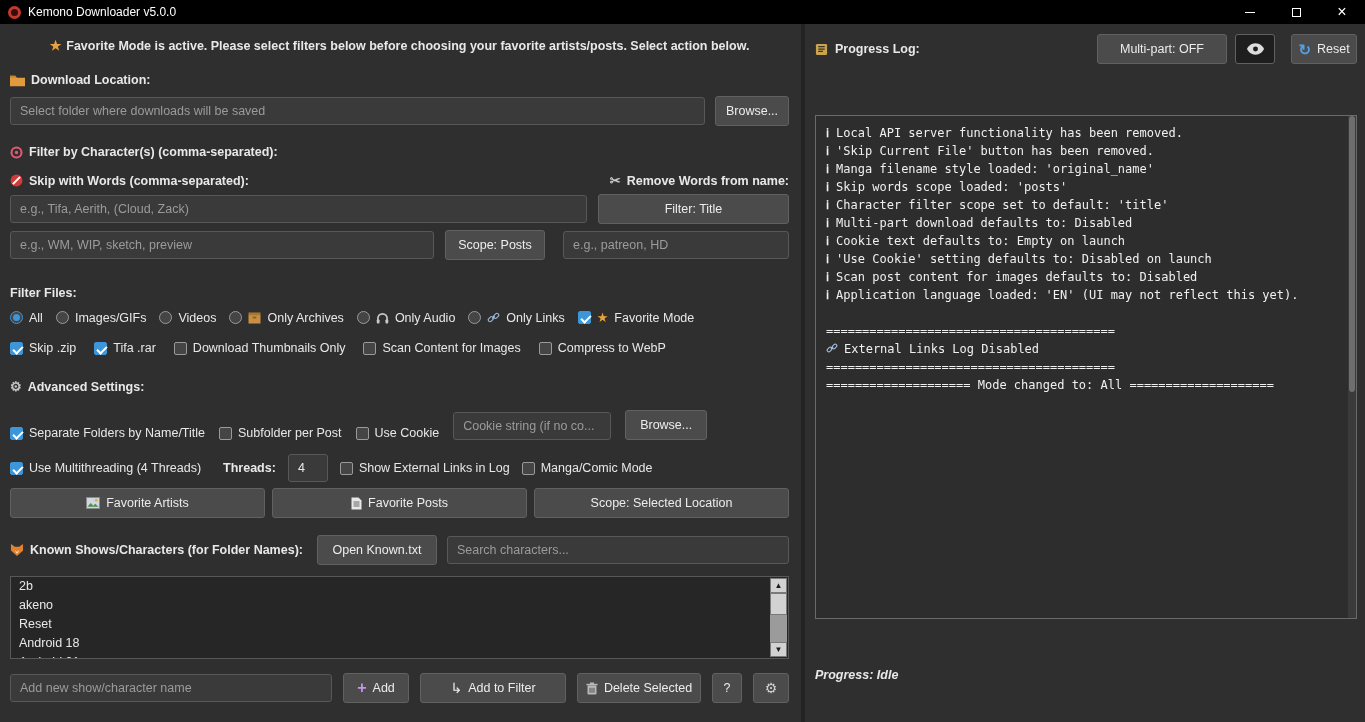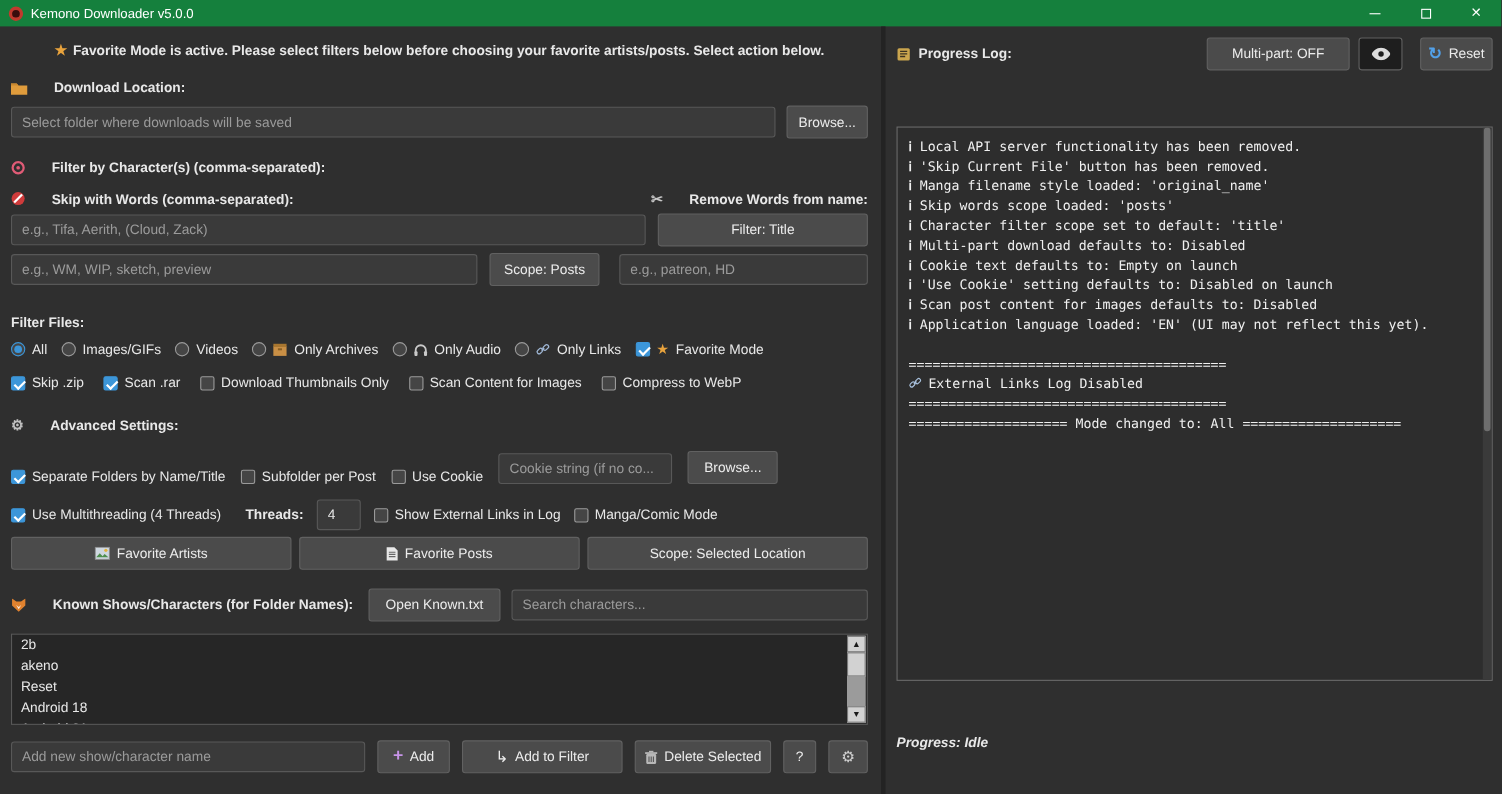--- a/index.html
+++ b/index.html
@@ -9,7 +9,7 @@
   .window { width:1365px; height:722px; display:flex; flex-direction:column; }
 
   
-  .titlebar { height:24px; background:#15803d; display:flex; align-items:center; padding-left:8px; color:#fff; font-size:12px; flex:none; }
+  .titlebar { height:24px; background:#000000; display:flex; align-items:center; padding-left:8px; color:#fff; font-size:12px; flex:none; }
   .app-logo { width:13px; height:13px; border-radius:50%; background:#3a0d0d; border:3px solid #c13a2e; margin-right:7px; }
   .win-controls { margin-left:auto; display:flex; height:100%; }
   .win-btn { width:46px; height:100%; display:flex; align-items:center; justify-content:center; color:#fff; }

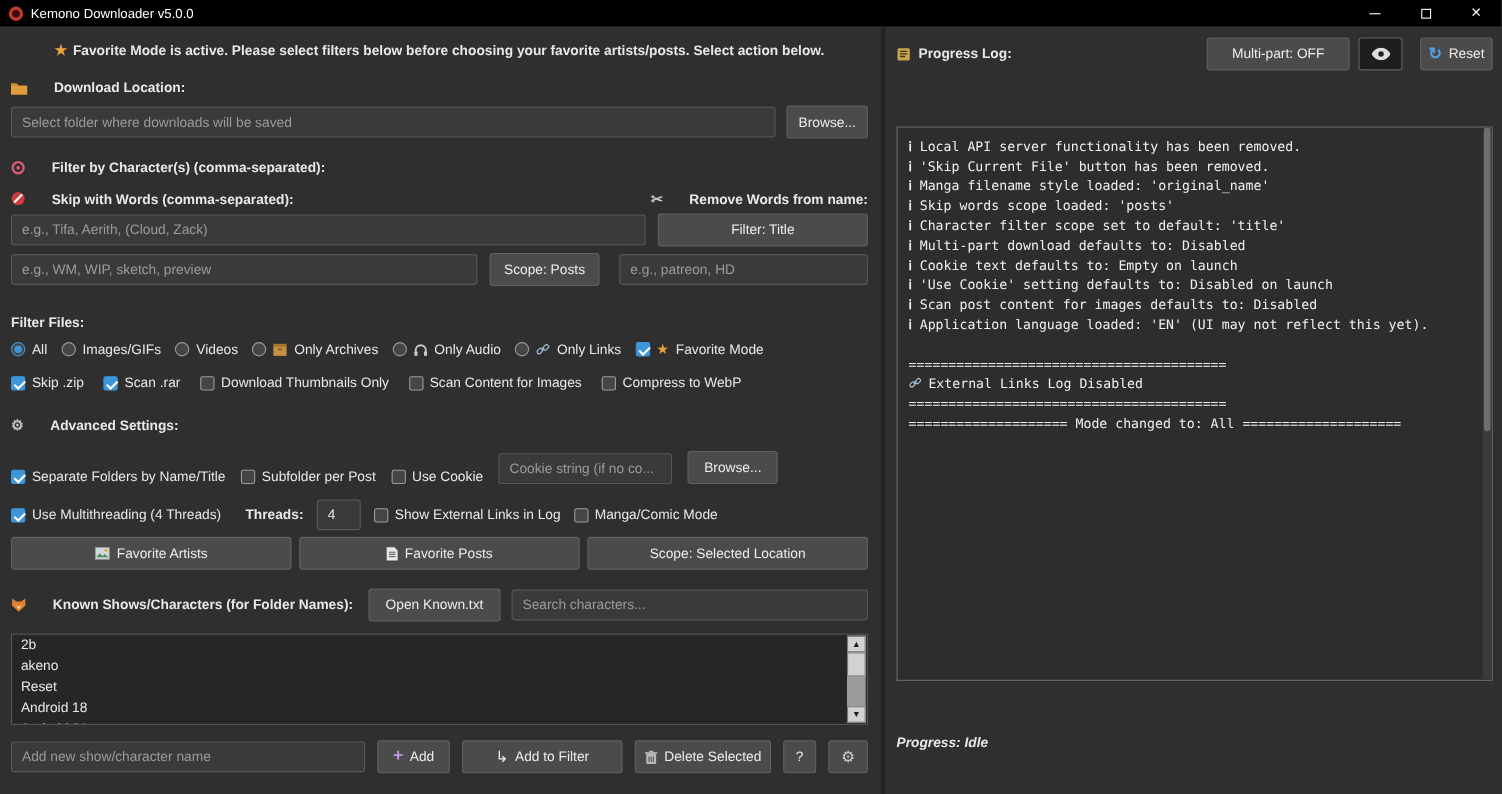--- a/index.html
+++ b/index.html
@@ -23,7 +23,7 @@
   .right-panel { flex:1; padding:10px 8px 40px 10px; display:flex; flex-direction:column;gap:40px; }
 
   .row { display:flex; align-items:center; }
-  .section-label { font-weight:700; font-size:12.5px; display:flex; align-items:center; gap:24px; white-space:nowrap; }
+  .section-label { font-weight:700; font-size:12.5px; display:flex; align-items:center; gap:6px; white-space:nowrap; }
   .icon { display:inline-flex; align-items:center; justify-content:center; flex:none; }
 
   input.text { height:28px; background:#3a3a3a; border:1px solid #585858; border-radius:3px; color:#e8e8e8; padding:0 9px; font-size:12.5px; font-family:inherit; min-width:0; }

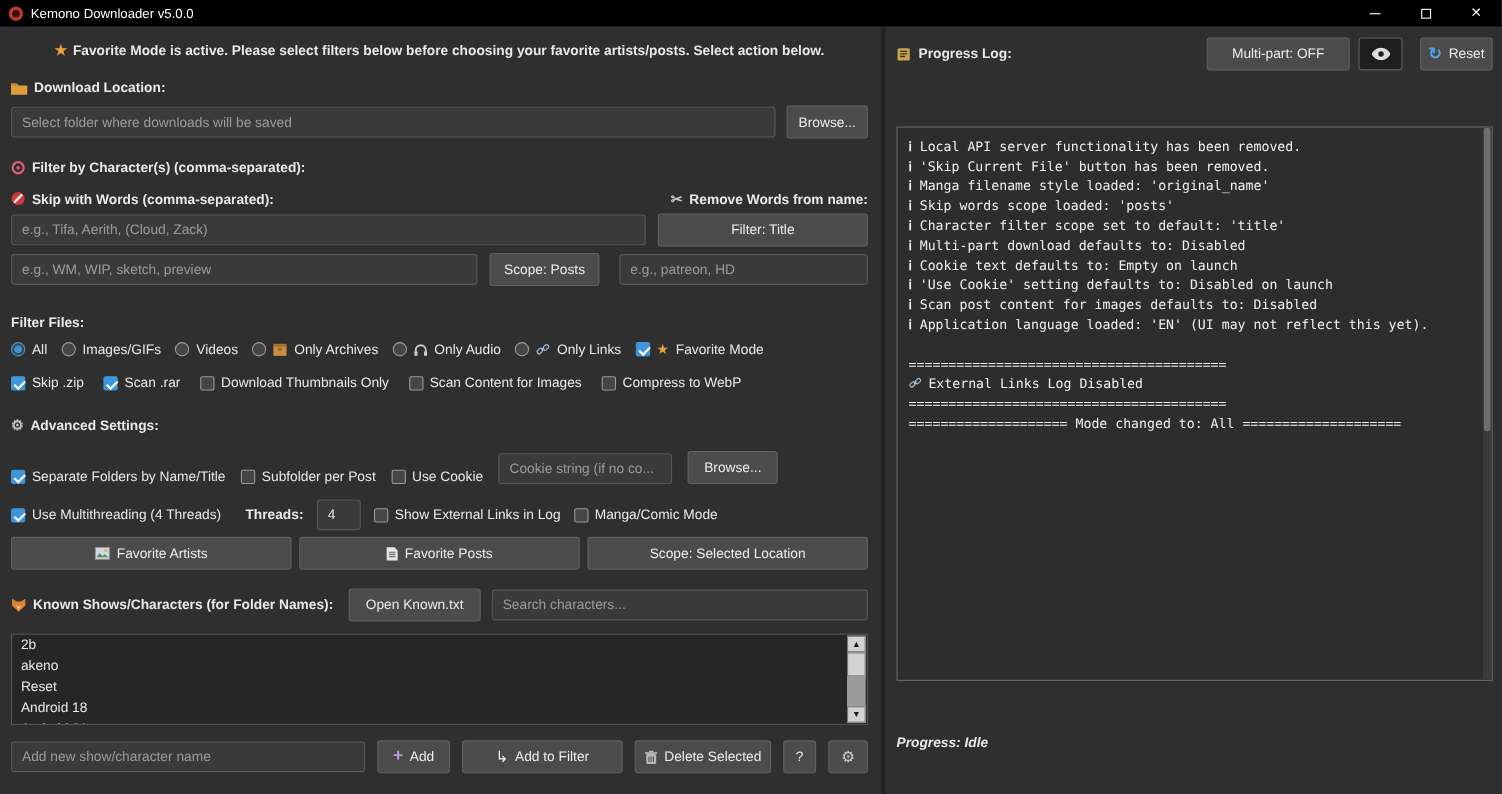--- a/index.html
+++ b/index.html
@@ -251,7 +251,7 @@
         </div>
         <div class="opt">
           <span class="cb checked"></span>
-          <span>Scan .rar</span>
+          <span>Tifa .rar</span>
         </div>
         <div class="opt">
           <span class="cb"></span>

